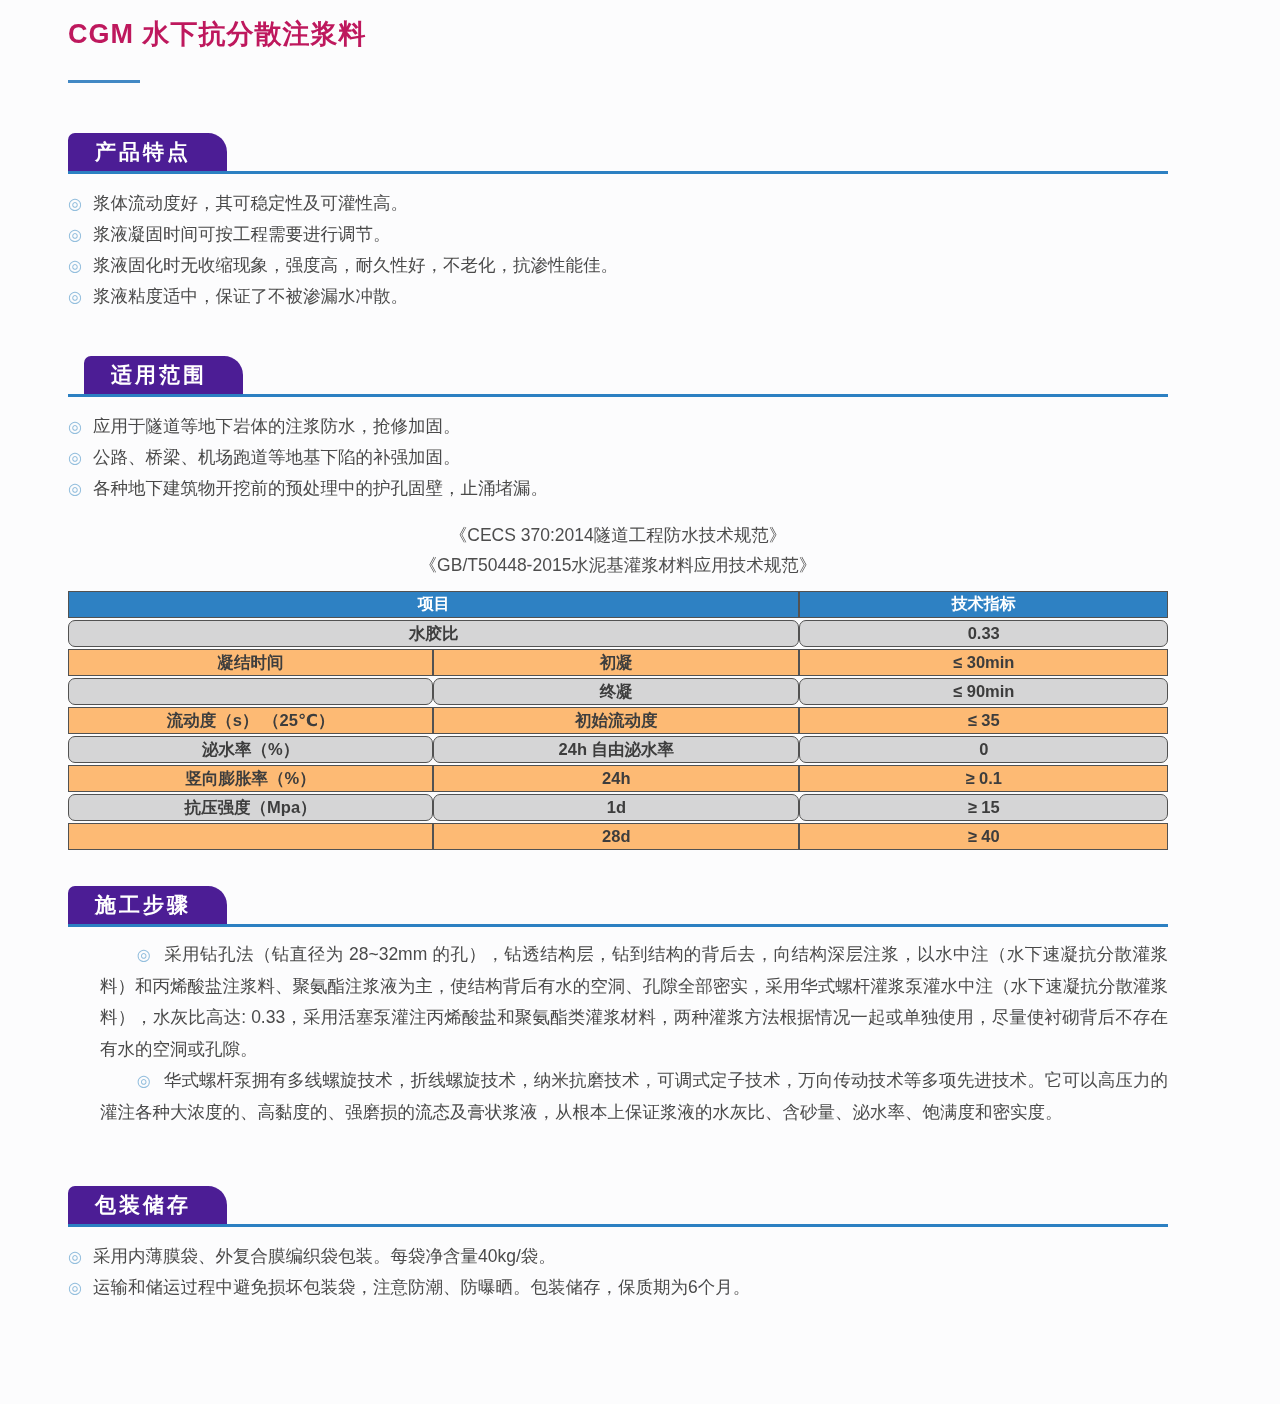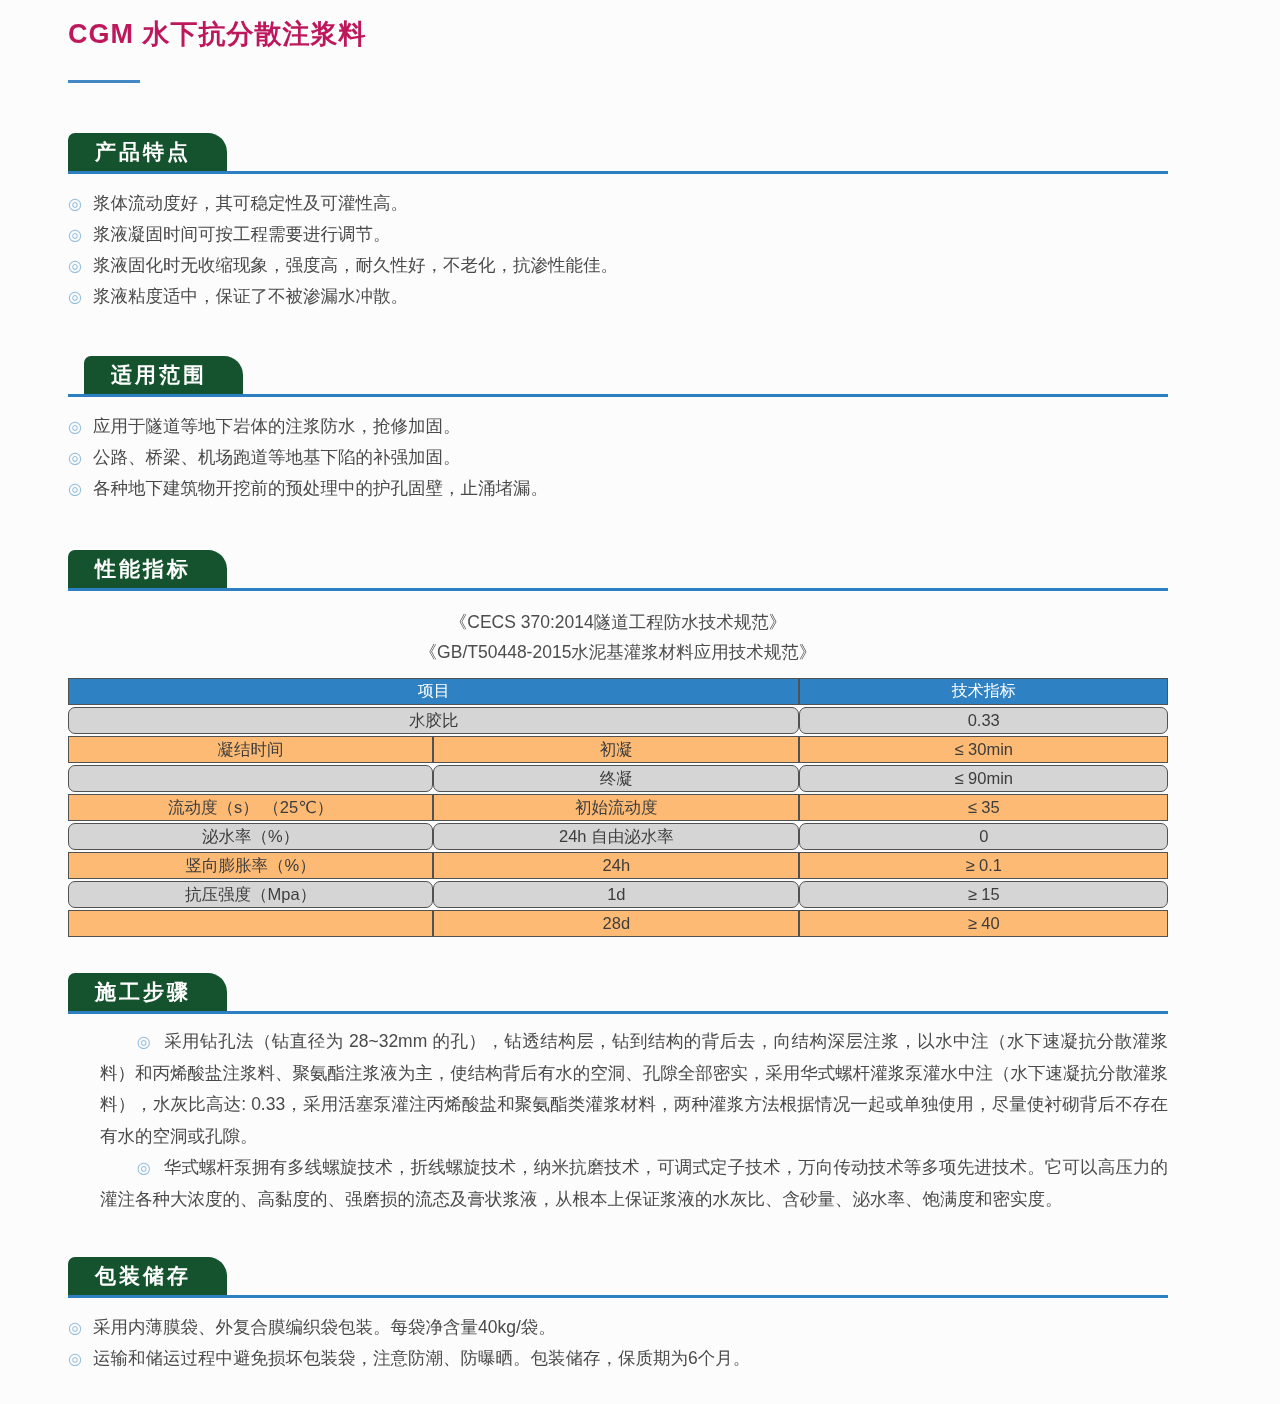--- a/index.html
+++ b/index.html
@@ -33,7 +33,7 @@
   }
   .badge {
     display: inline-block;
-    background: #14532d;
+    background: #4c1d95;
     color: #ffffff;
     font-size: 21px;
     font-weight: bold;

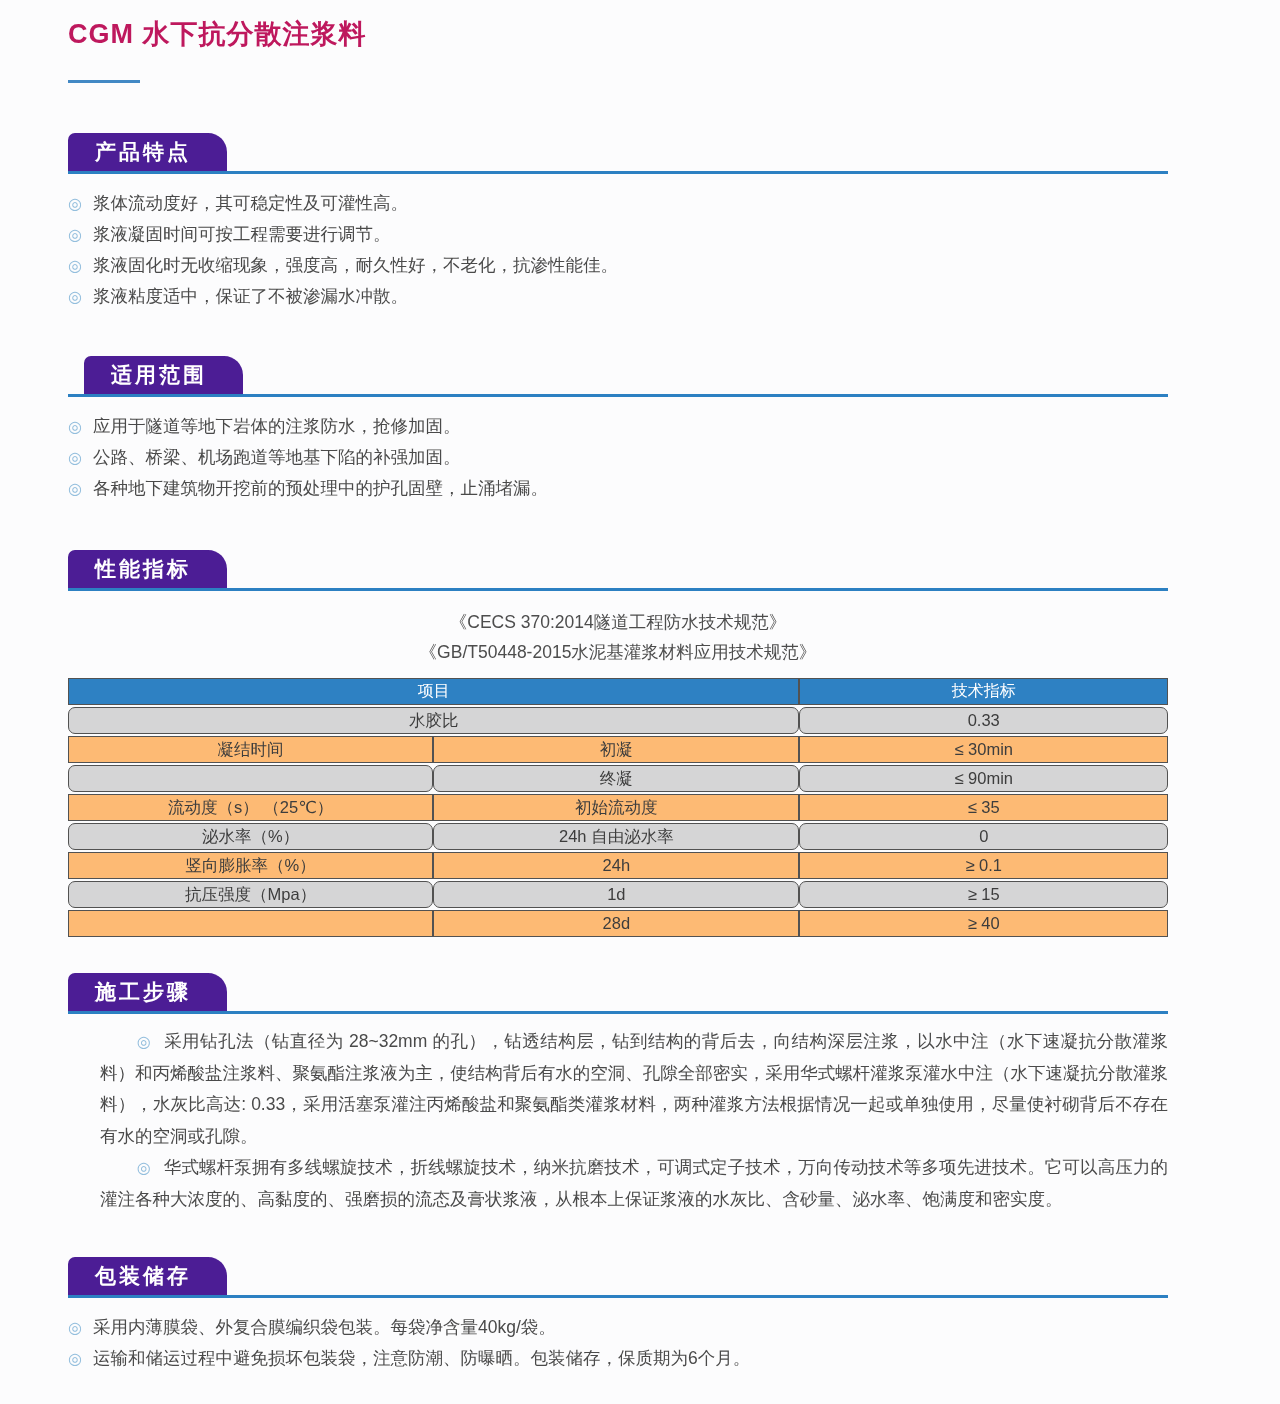--- a/index.html
+++ b/index.html
@@ -166,9 +166,6 @@
   </section>
 
   <section class="sec-perf">
-    <div class="sec-head">
-      <span class="badge">性能指标</span>
-    </div>
     <div class="standards">
       <p>《CECS 370:2014隧道工程防水技术规范》</p>
       <p>《GB/T50448-2015水泥基灌浆材料应用技术规范》</p>

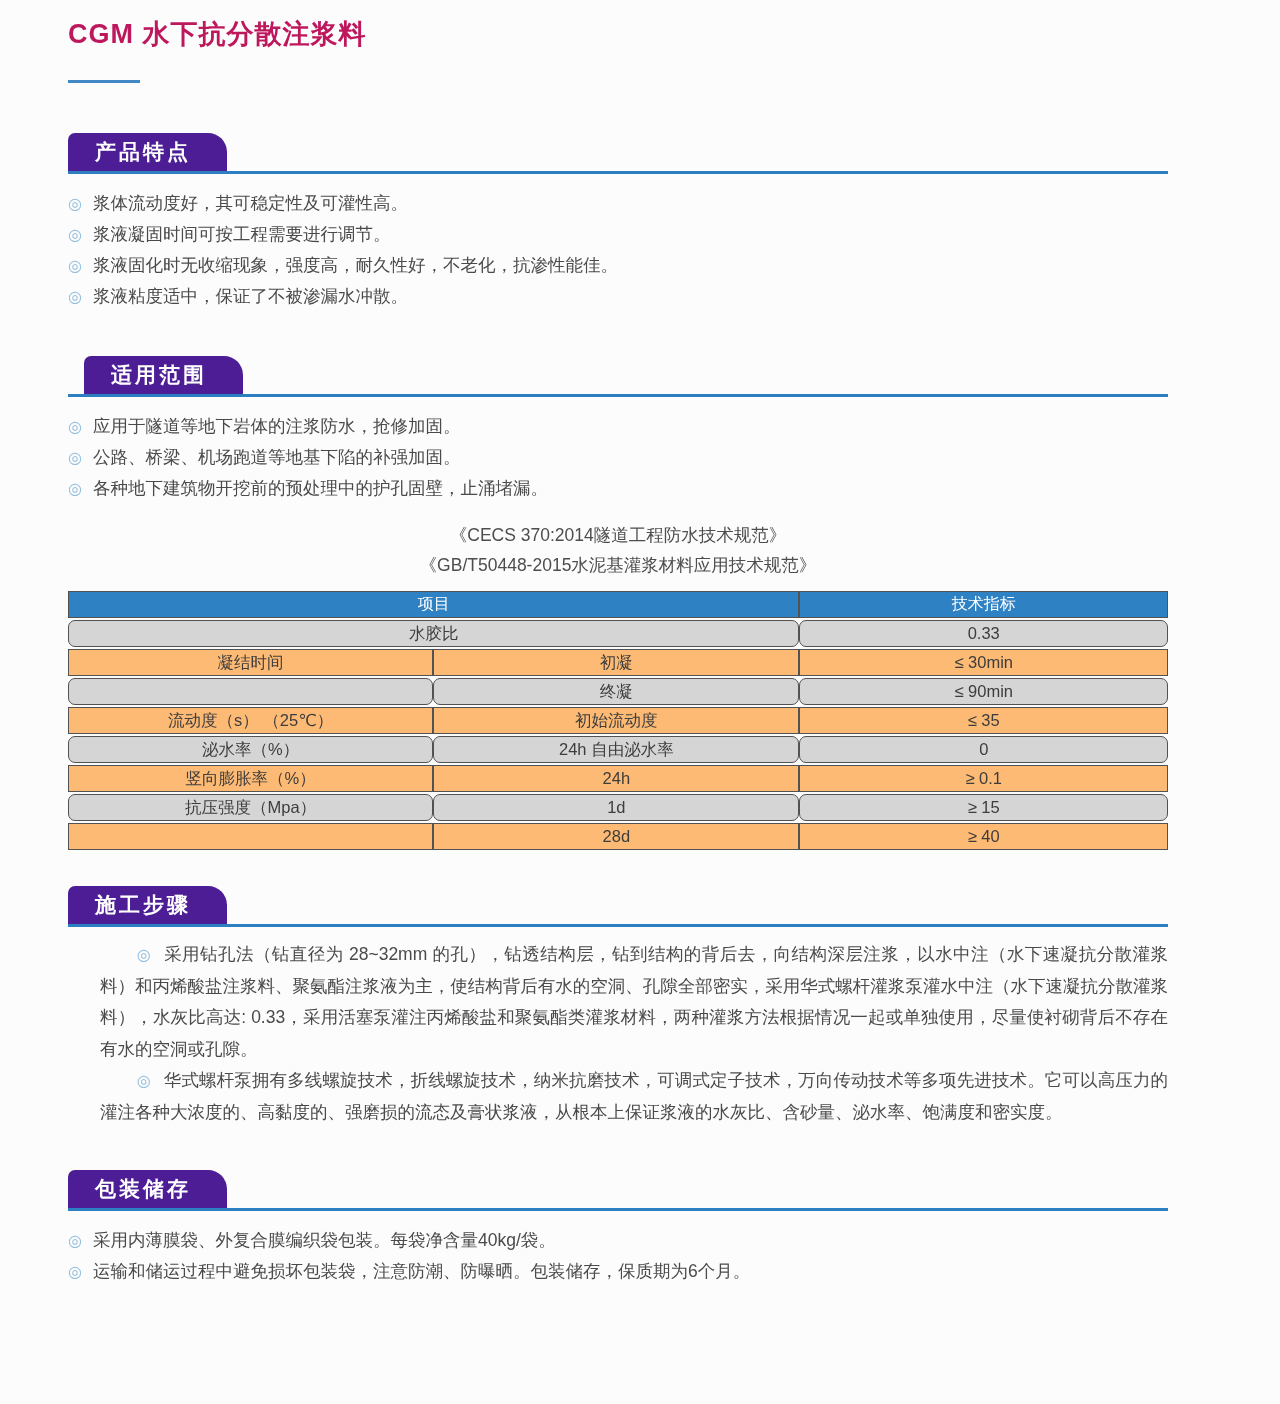--- a/index.html
+++ b/index.html
@@ -83,7 +83,7 @@
     text-align: center;
     height: 27px;
     padding: 0 6px;
-    font-weight: normal;
+    font-weight: bold;
   }
   table.perf th {
     background: #2e81c3;

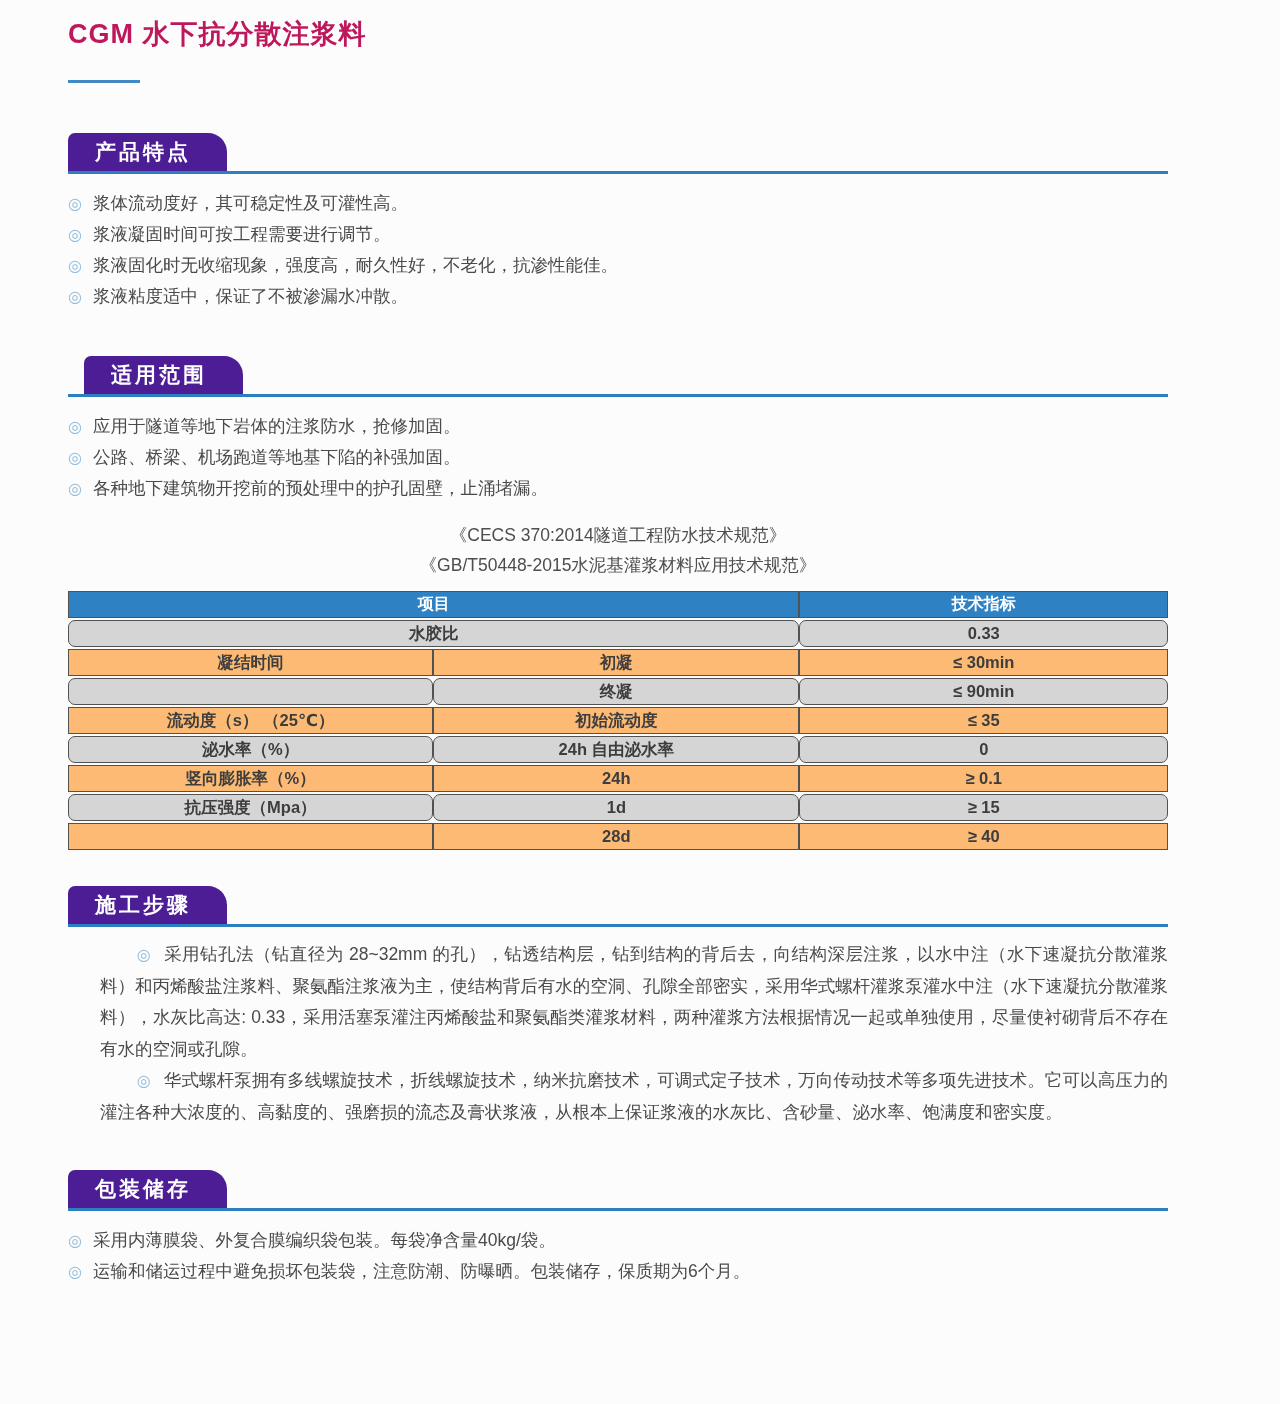--- a/index.html
+++ b/index.html
@@ -109,7 +109,7 @@
   .sec-scope .sec-head    { margin-top: 44px; padding-left: 16px; }
   .sec-perf .sec-head     { margin-top: 46px; }
   .sec-constr .sec-head   { margin-top: 34px; }
-  .sec-pack .sec-head     { margin-top: 42px; }
+  .sec-pack .sec-head     { margin-top: 58px; }
 </style>
 </head>
 <body>

